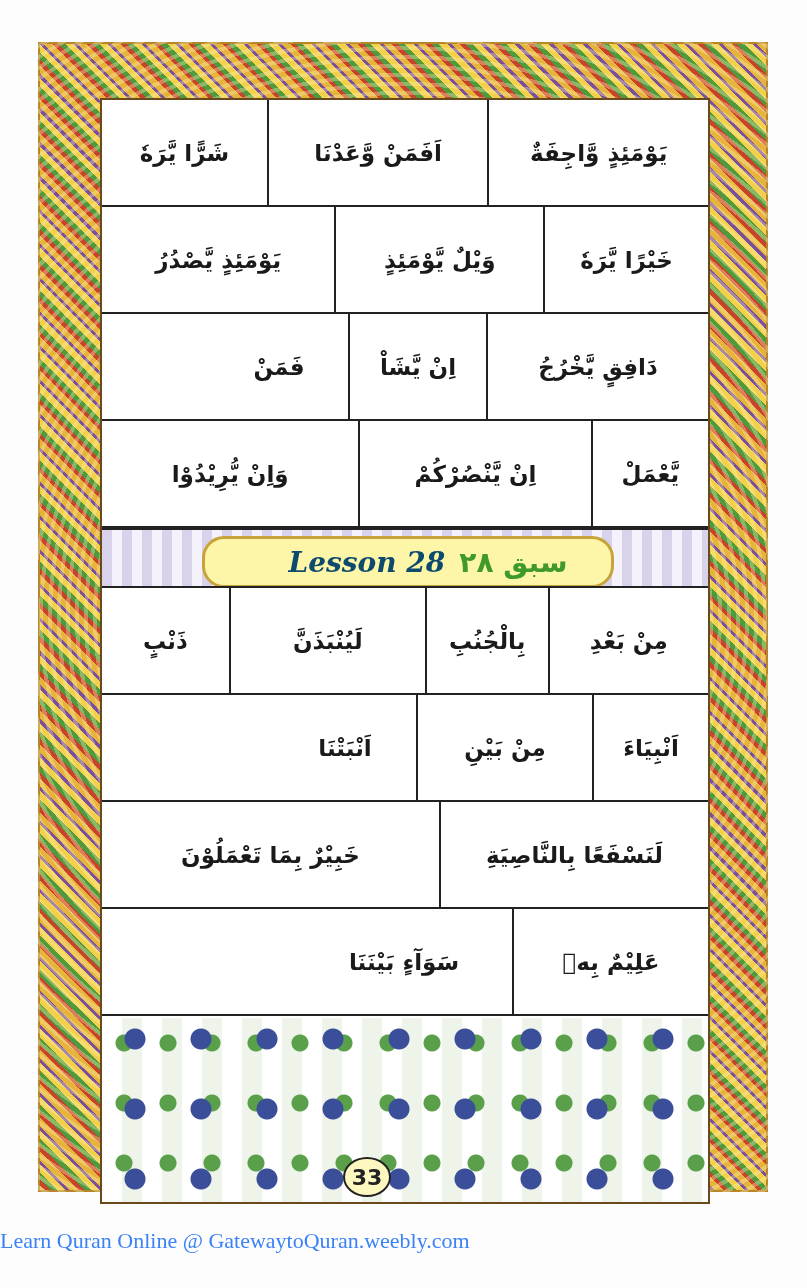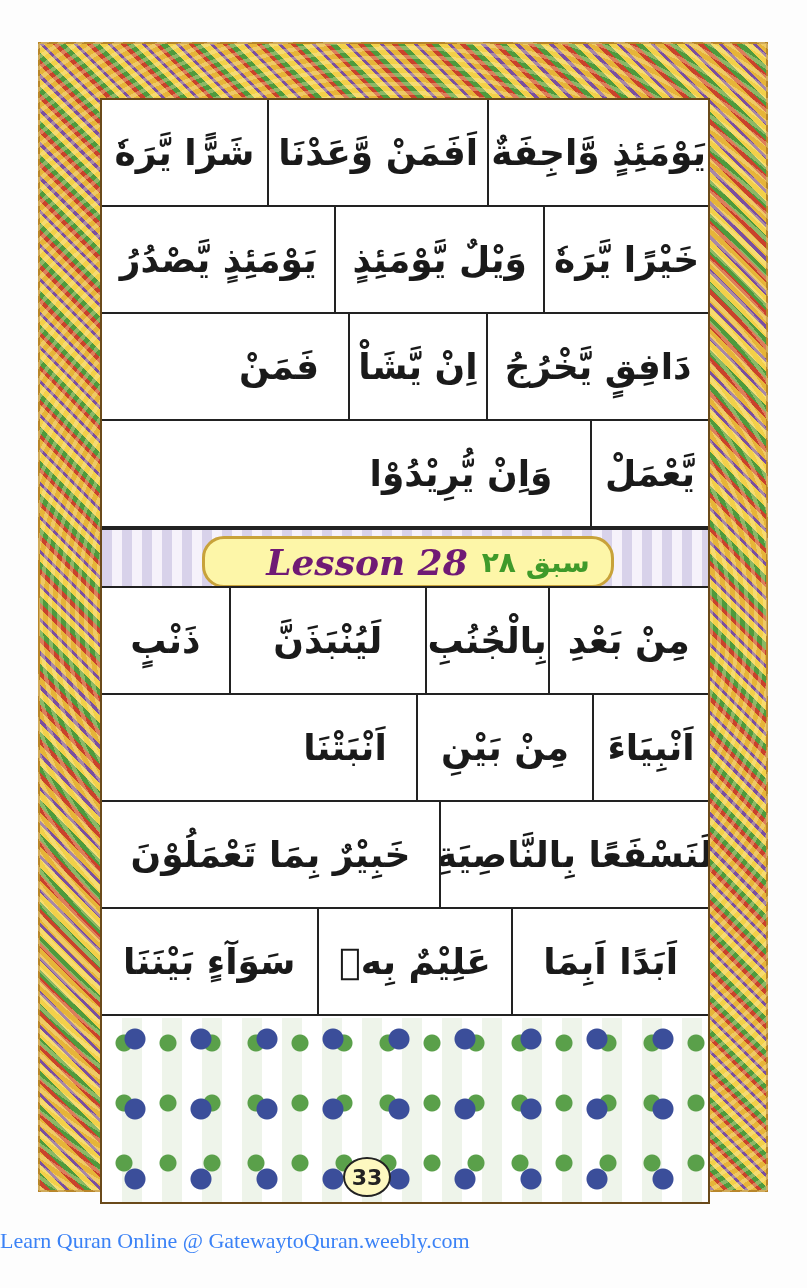--- a/index.html
+++ b/index.html
@@ -15,7 +15,7 @@
   .grid{position:absolute;left:0;width:606px;}
   .row{display:flex;flex-direction:row-reverse;height:105px;border-bottom:2px solid #222;}
   .cell{border-left:2px solid #222;display:flex;align-items:center;justify-content:center;
-    font-family:"DejaVu Sans",sans-serif;font-weight:bold;font-size:36px;color:#1a1a1a;direction:rtl;white-space:nowrap;overflow:hidden;}
+    font-family:"DejaVu Sans",sans-serif;font-weight:bold;font-size:23px;color:#1a1a1a;direction:rtl;white-space:nowrap;overflow:hidden;}
   .row .cell:last-child{border-left:none;}
   .grid-top{top:0;}
   .grid-bottom{top:486px;border-top:2px solid #222;}

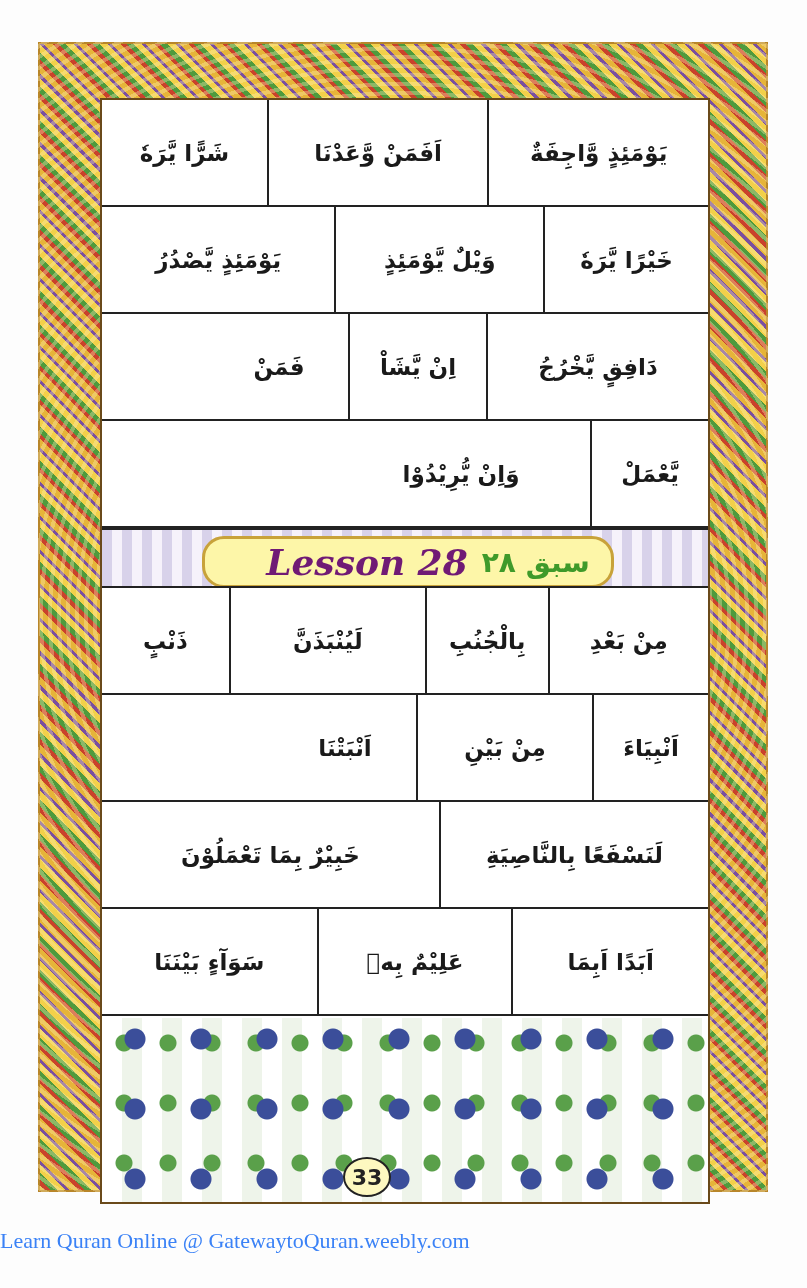--- a/index.html
+++ b/index.html
@@ -62,6 +62,7 @@
       </div>
       <div class="row">
         <div class="cell" style="width:116px">يَّعْمَلْ</div>
+        <div class="cell" style="width:232px">اِنْ يَّنْصُرْكُمْ</div>
         <div class="cell" style="width:258px">وَاِنْ يُّرِيْدُوْا</div>
       </div>
     </div>

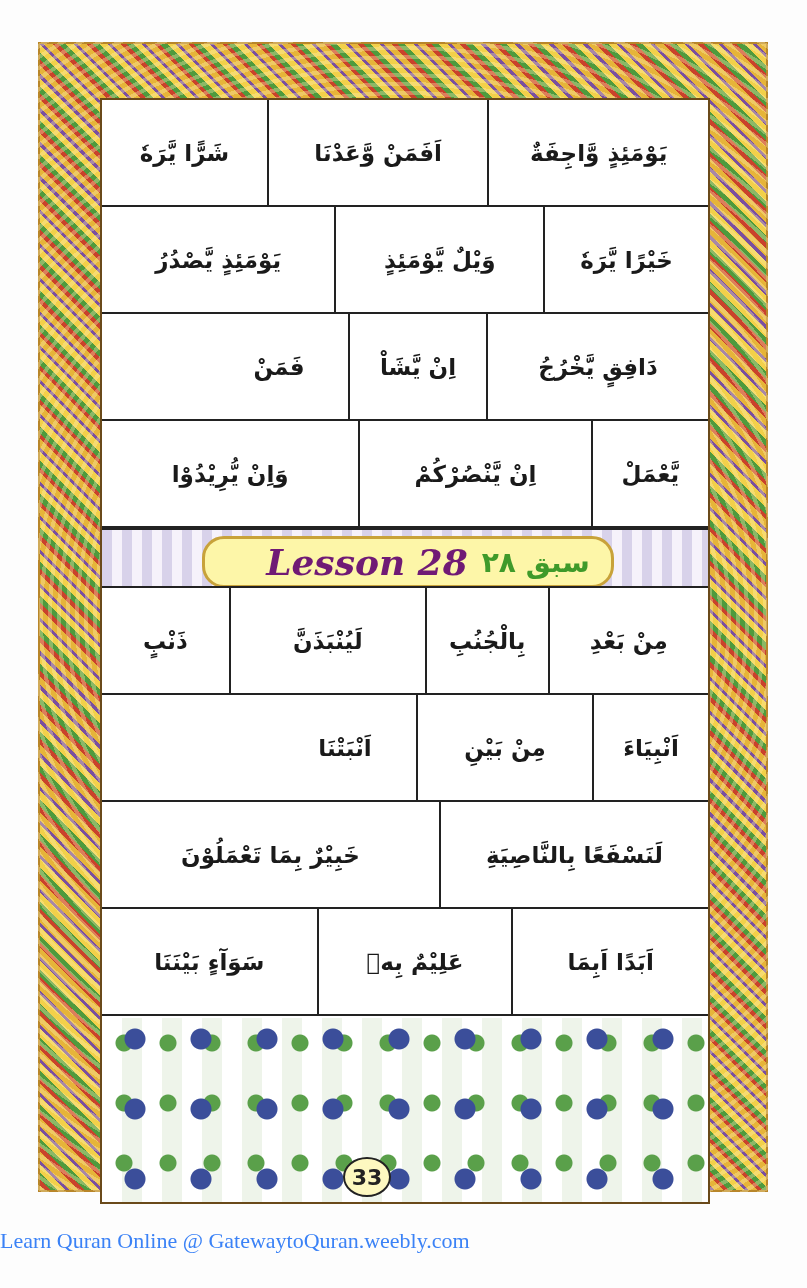--- a/index.html
+++ b/index.html
@@ -24,7 +24,7 @@
     border-top:2px solid #222;}
   .banner-plate{position:absolute;left:100px;top:6px;width:406px;height:46px;background:#fdf6a8;
     border:3px solid #c8a23a;border-radius:22px;display:flex;align-items:center;justify-content:center;gap:14px;}
-  .lesson-en{font-family:"DejaVu Serif",serif;font-style:italic;font-weight:bold;font-size:36px;color:#701a75;margin-left:40px;}
+  .lesson-en{font-family:"DejaVu Serif",serif;font-style:italic;font-weight:bold;font-size:28px;color:#0c4a6e;margin-left:40px;}
   .lesson-ar{font-family:"DejaVu Sans",sans-serif;font-weight:bold;font-size:28px;color:#3f9a2a;direction:rtl;text-align:center;}
   .ornament{position:absolute;left:0;top:916px;width:606px;height:184px;
     background:

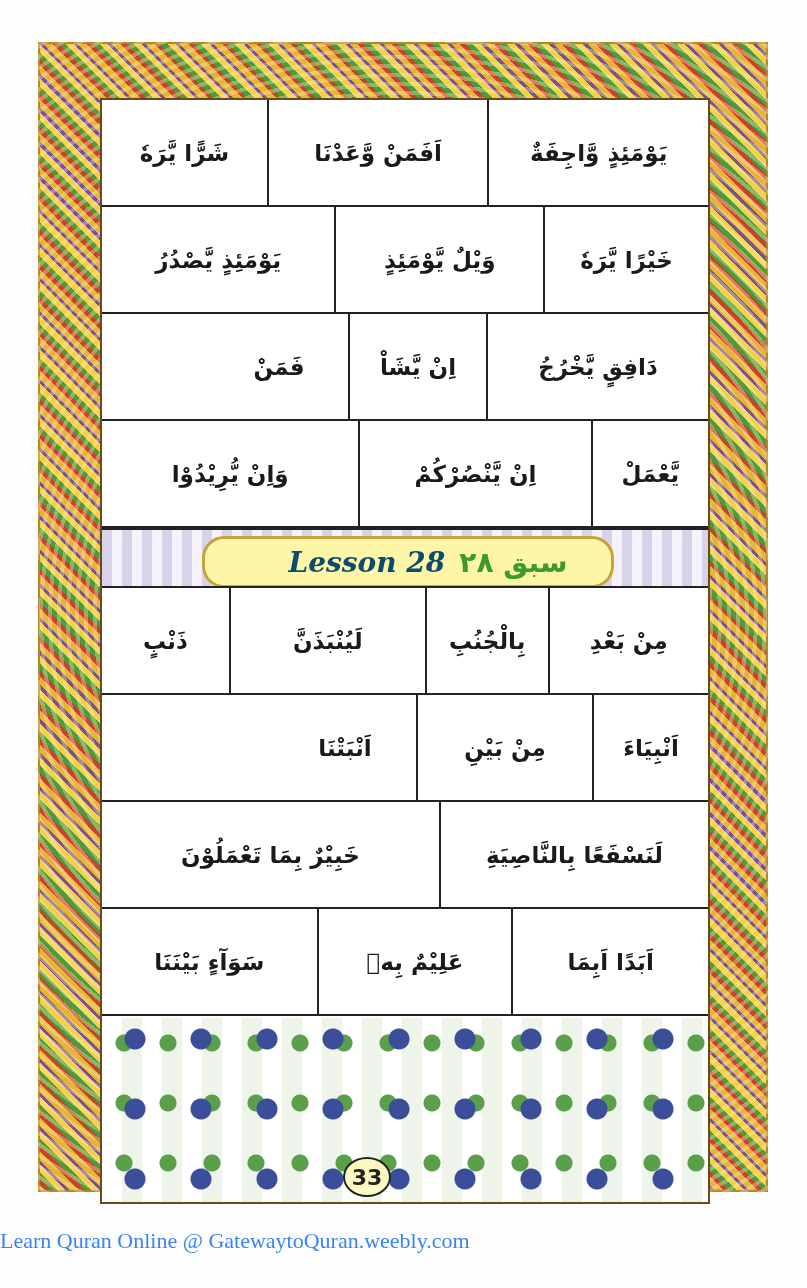--- a/index.html
+++ b/index.html
@@ -91,7 +91,6 @@
         <div class="cell" style="width:338px">خَبِيْرٌ بِمَا تَعْمَلُوْنَ</div>
       </div>
       <div class="row">
-        <div class="cell" style="width:196px">اَبَدًا اَبِمَا</div>
         <div class="cell" style="width:194px">عَلِيْمٌ بِهٖ</div>
         <div class="cell" style="width:216px">سَوَآءٍ بَيْنَنَا</div>
       </div>

